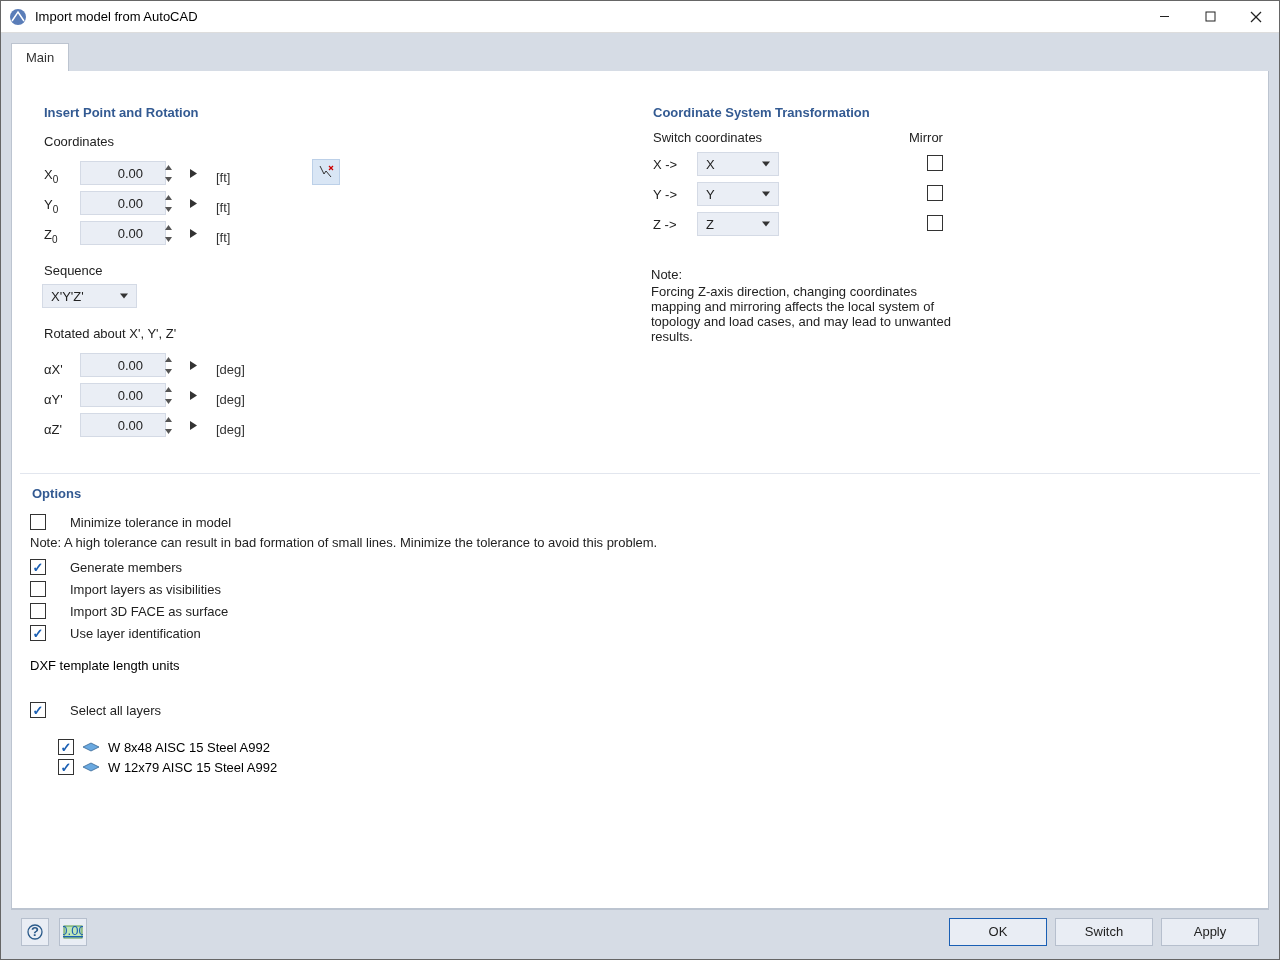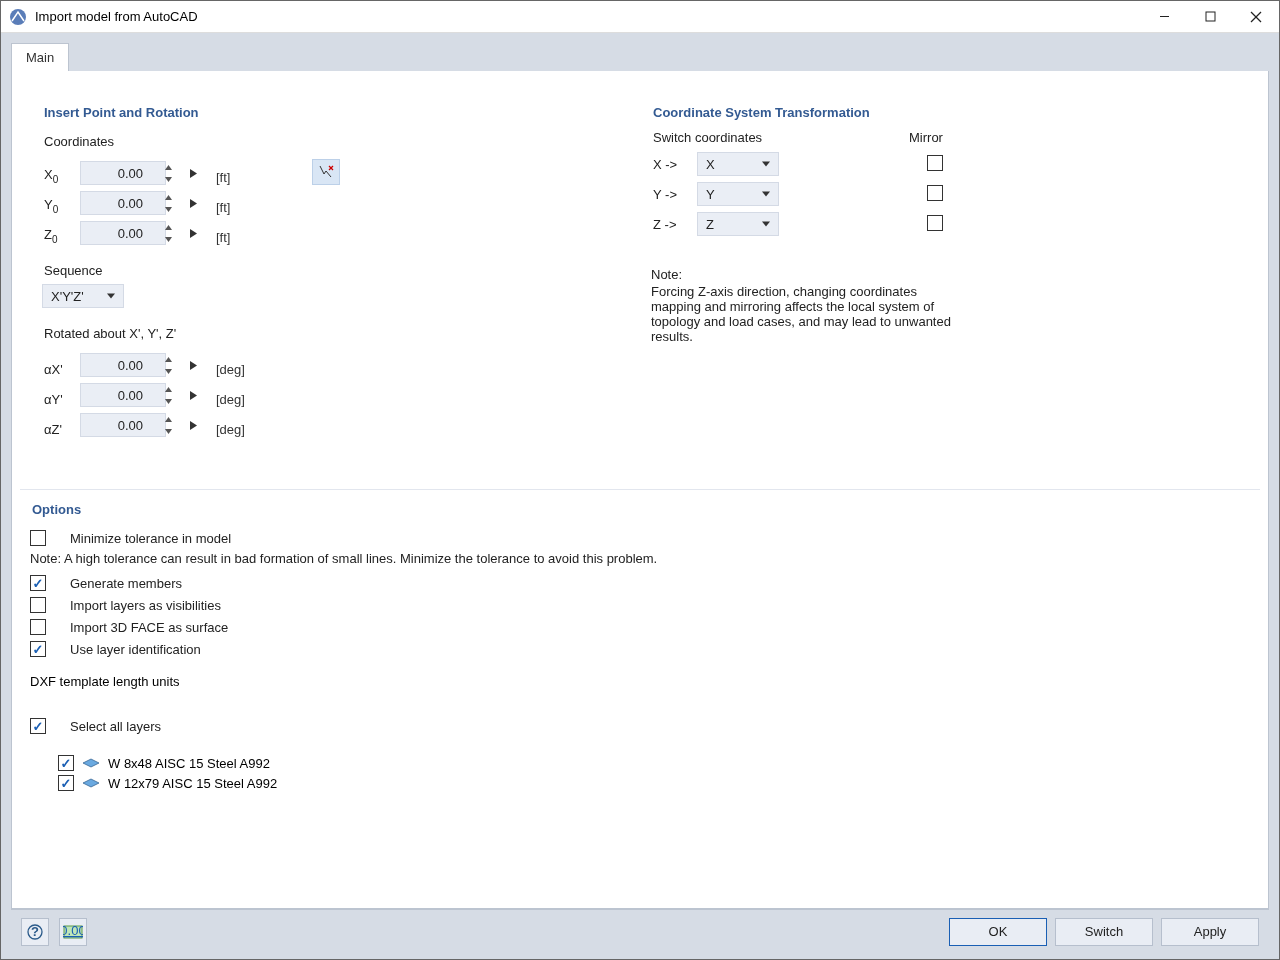--- a/index.html
+++ b/index.html
@@ -178,7 +178,7 @@
           </div>
 
           <div class="subhead" style="margin-top:14px;">Sequence</div>
-          <div class="select" style="width:82px;">
+          <div class="select" style="width:95px;">
               <span>X'Y'Z'</span>
             </div>
 

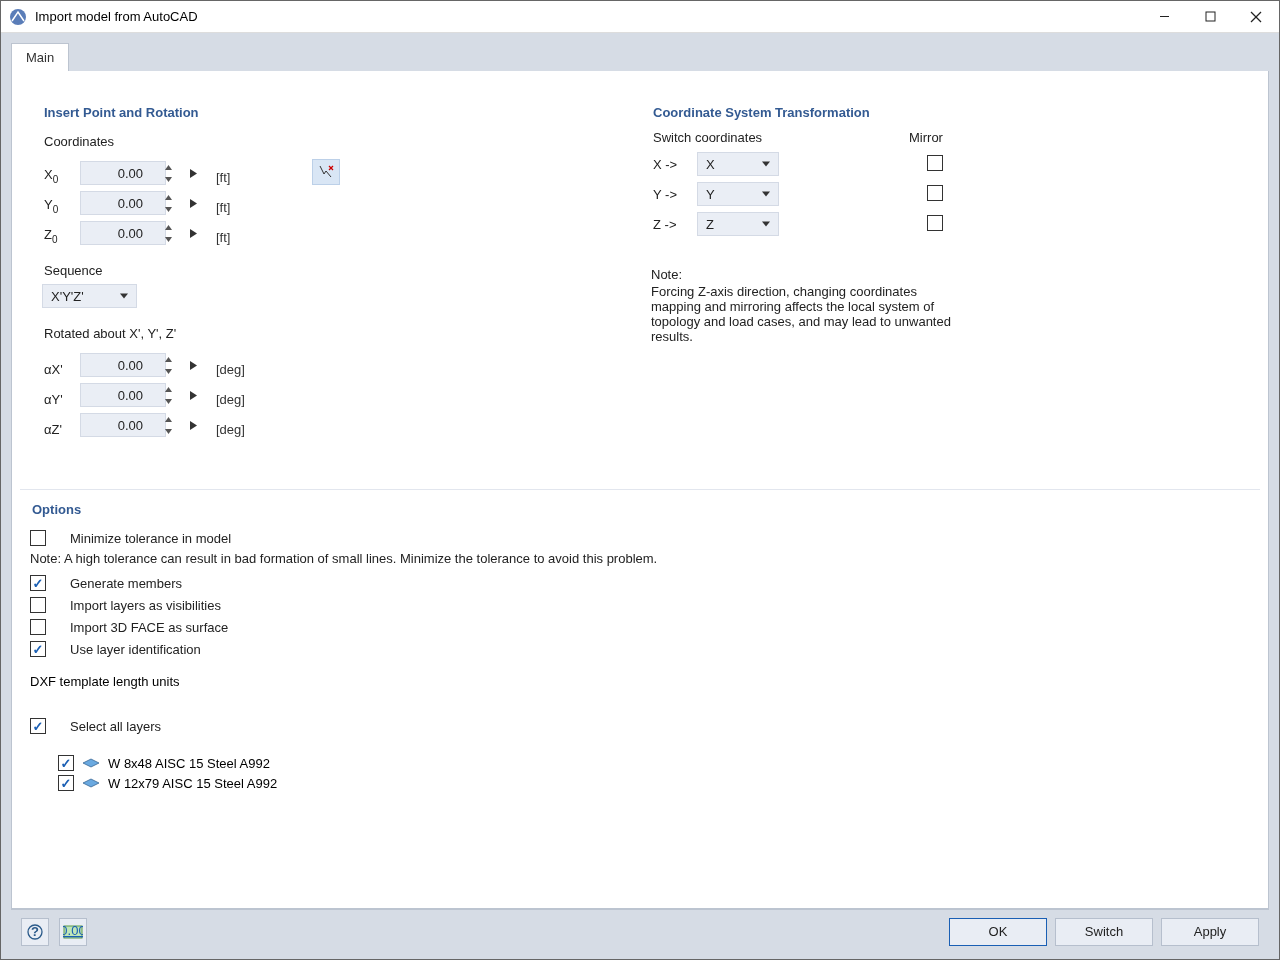--- a/index.html
+++ b/index.html
@@ -38,7 +38,7 @@
 .checkbox.checked::after { content:'✓'; font-size: 13px; color:#1a5fb4; font-weight:bold; line-height:1; }
 .note-block { margin-top: 28px; color: #222; max-width: 300px; }
 .note-title { margin-bottom: 2px; }
-.options-panel { background:#fff; padding: 8px 10px 10px 10px; border-top: 1px solid #e2e6ee; margin: 16px 8px; flex:1; }
+.options-panel { background:#fff; padding: 8px 10px 10px 10px; border-top: 1px solid #e2e6ee; margin: 0 8px; flex:1; }
 .opt-row { display:flex; align-items:center; height: 22px; gap: 24px; }
 .opt-row .lbl3 { color:#222; }
 .note-line { color:#222; margin: 2px 0 6px 0;}

